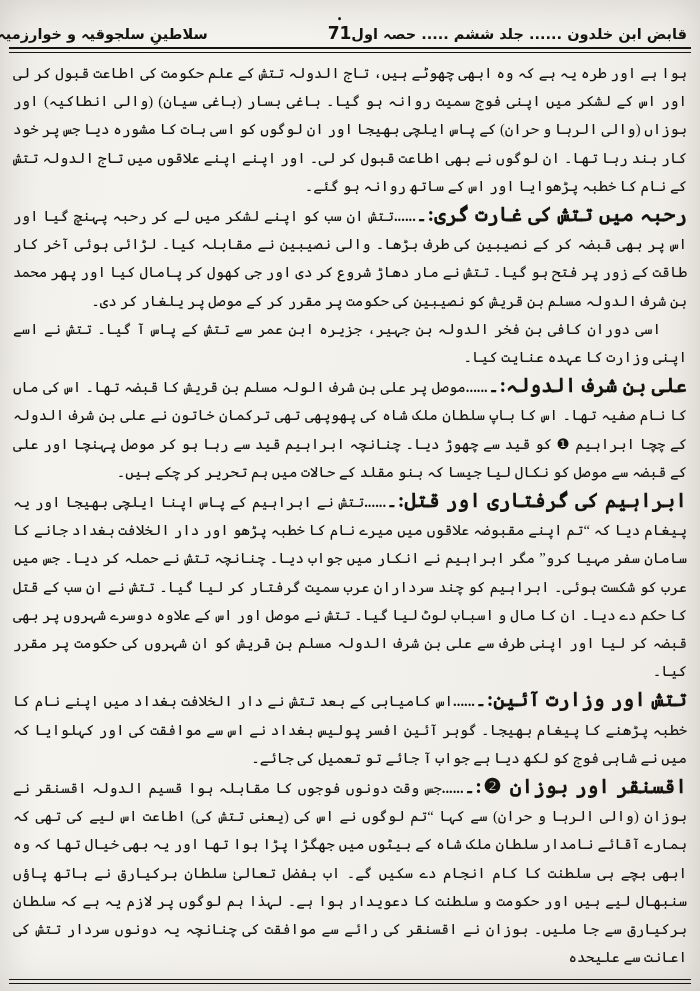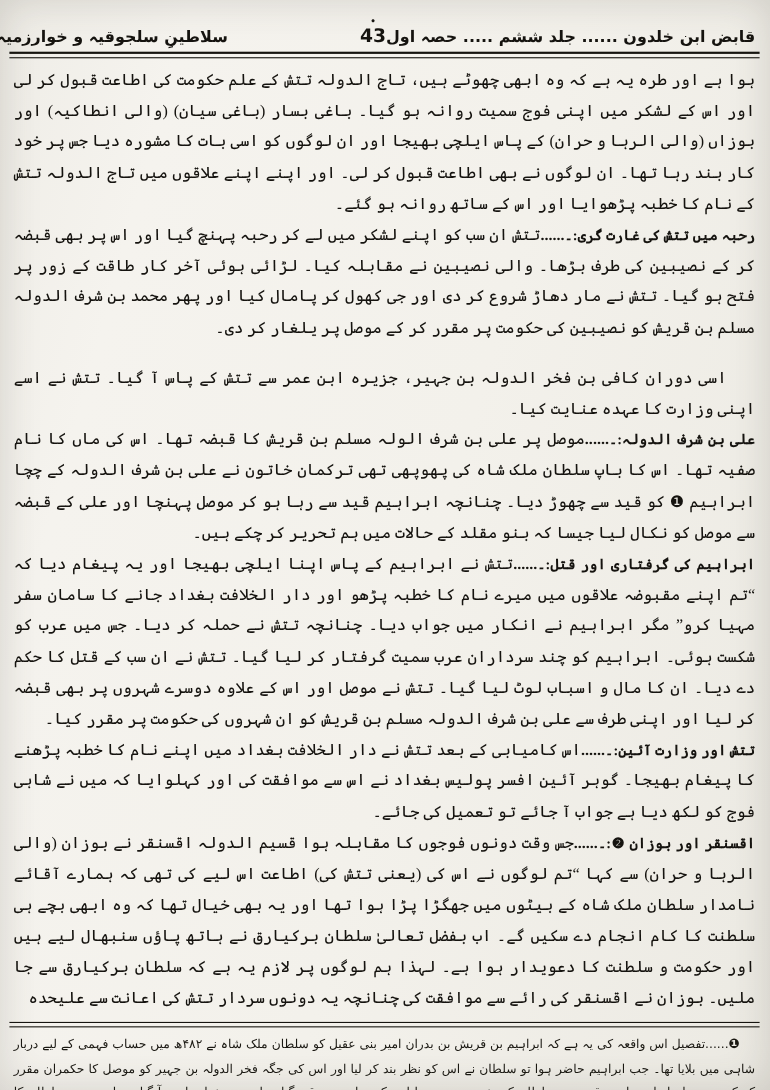--- a/index.html
+++ b/index.html
@@ -72,7 +72,7 @@
     <span class="hdr-book">قابض ابن خلدون ...... جلد ششم ..... حصہ اول</span>
     <span class="hdr-page">
       <span class="hdr-orn">•</span>
-      <span class="hdr-num">43</span>
+      <span class="hdr-num">71</span>
     </span>
     <span class="hdr-chapter">سلاطینِ سلجوقیہ و خوارزمیہ کا ذکر اور تاتاریوں کا طوفان</span>
   </div>

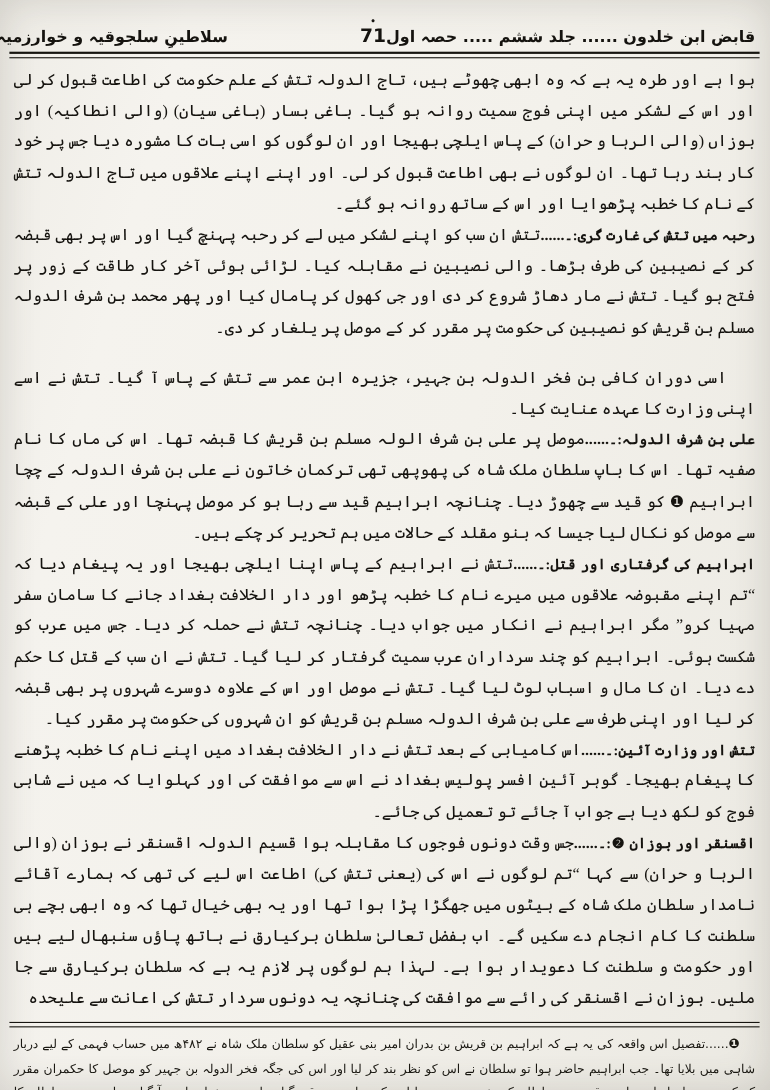--- a/index.html
+++ b/index.html
@@ -44,7 +44,7 @@
   }
   .bodytext p { margin: 0; font-family: Liberation Serif, serif; }
   .bodytext p.indent { text-indent: 26px; margin-top: 17px; }
-  .sec-heading { font-weight: bold; font-size: 13px; }
+  .sec-heading { font-weight: bold; font-size: 20px; }
   .leader { font-weight: bold; letter-spacing: .5px; }
   
   .fn-divider {

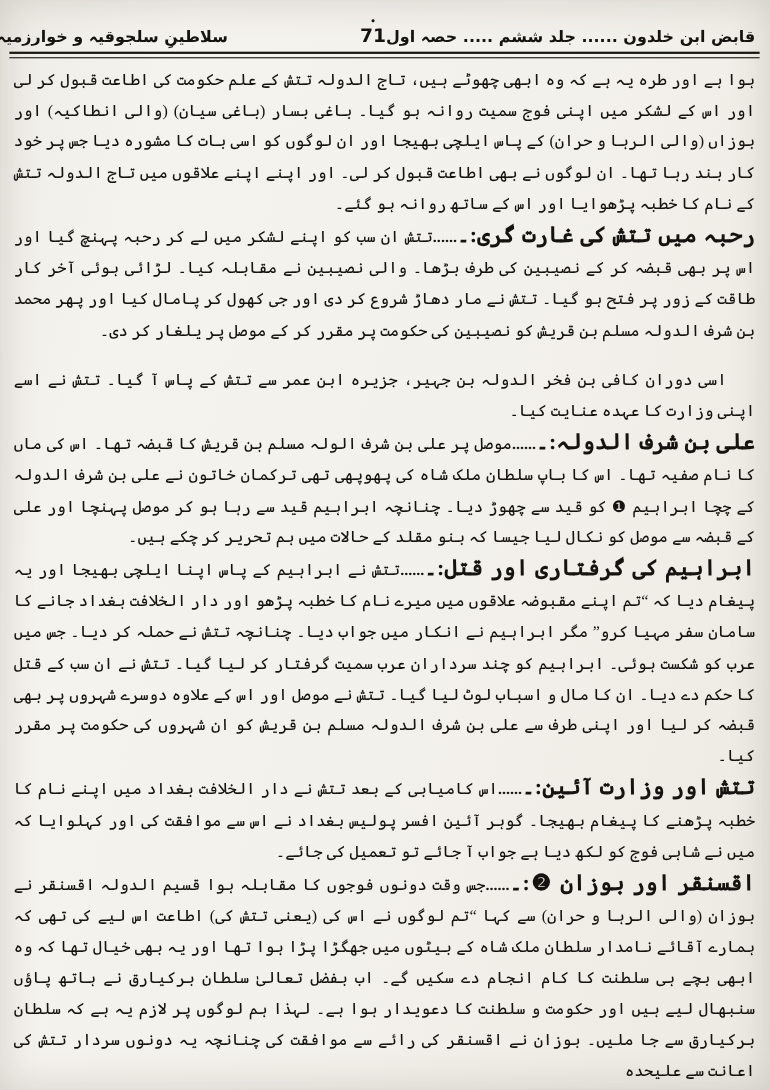--- a/index.html
+++ b/index.html
@@ -43,7 +43,7 @@
     text-align-last: right;
   }
   .bodytext p { margin: 0; font-family: Liberation Serif, serif; }
-  .bodytext p.indent { text-indent: 26px; margin-top: 17px; }
+  .bodytext p.indent { text-indent: 26px; }
   .sec-heading { font-weight: bold; font-size: 20px; }
   .leader { font-weight: bold; letter-spacing: .5px; }
   

